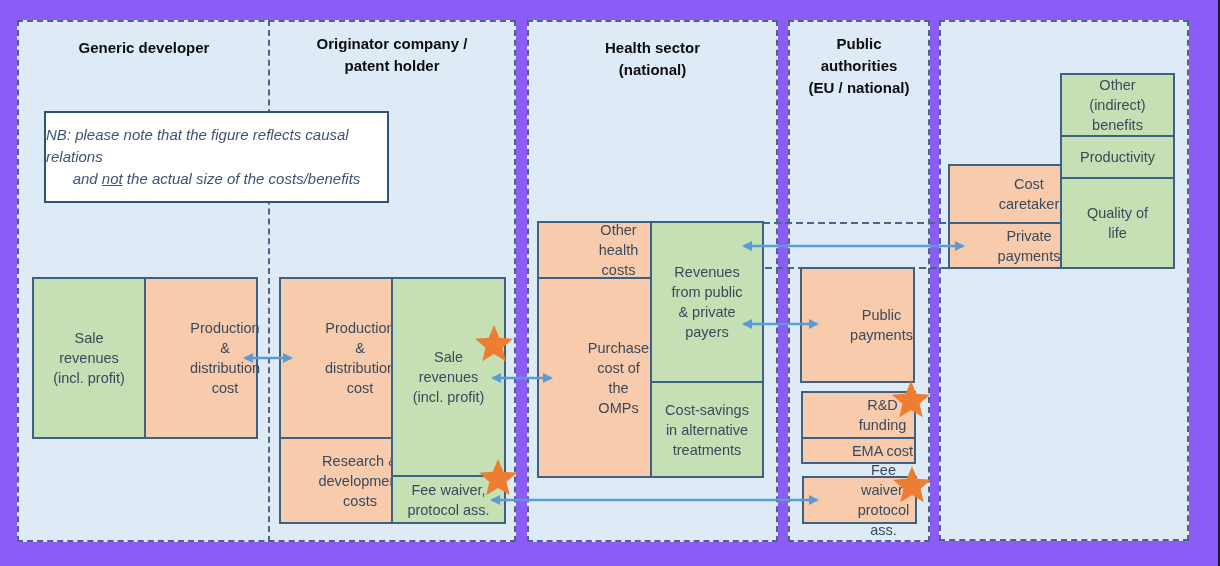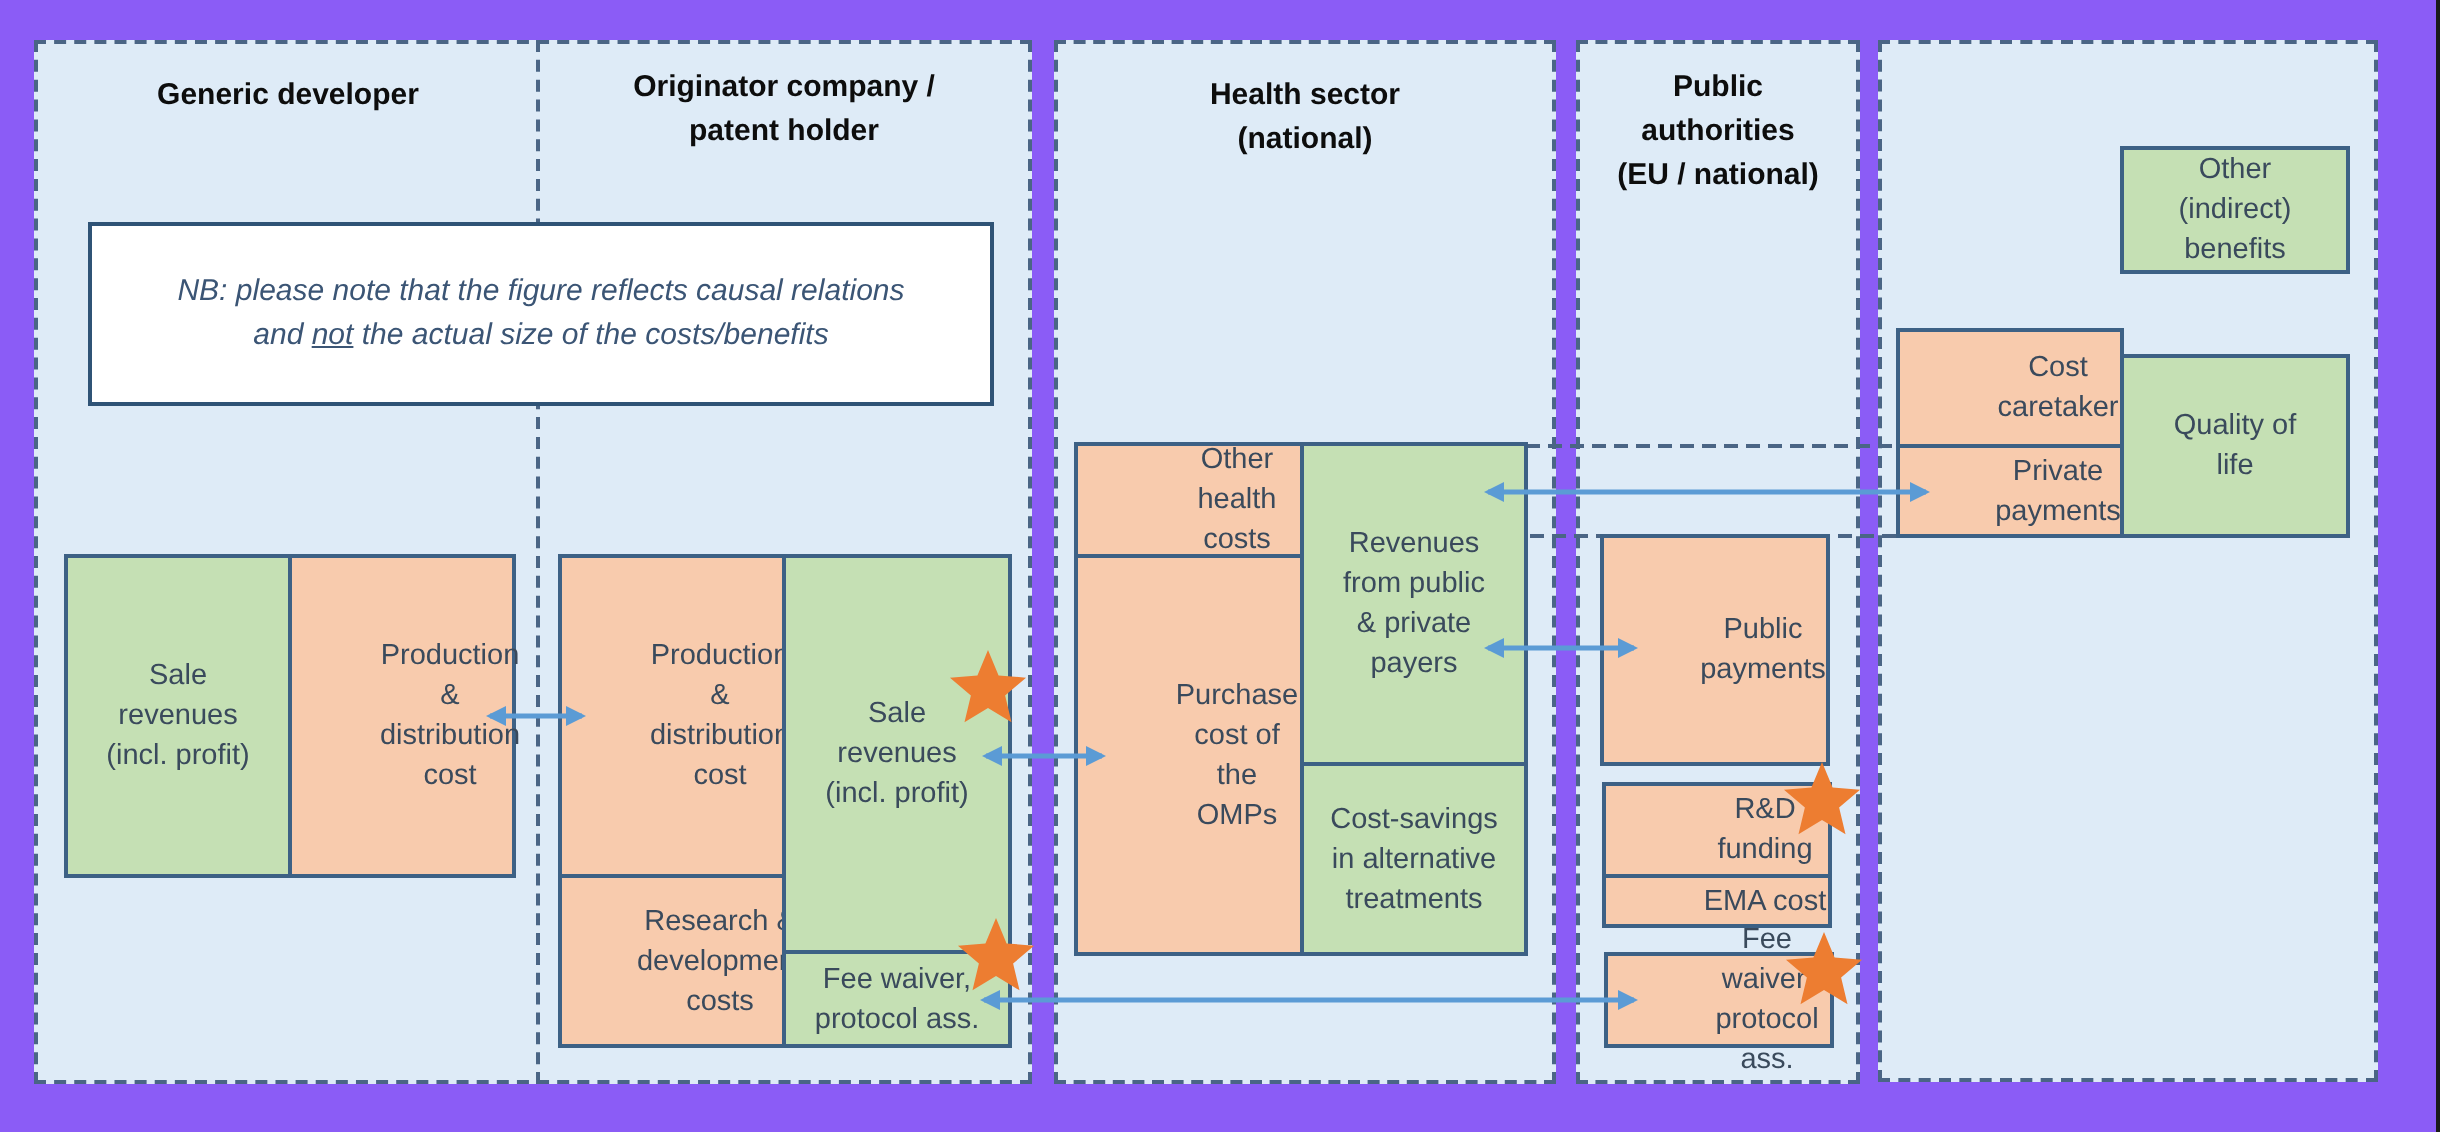--- a/index.html
+++ b/index.html
@@ -49,7 +49,7 @@
     .orange { background: #f8cbad; padding-left: 48px; }
     .note {
       position: absolute;
-      left: 44px; top: 111px; width: 453px; height: 92px;
+      left: 44px; top: 111px; width: 345px; height: 92px;
       box-sizing: border-box;
       border: 2px solid #2f5376;
       background: #ffffff;

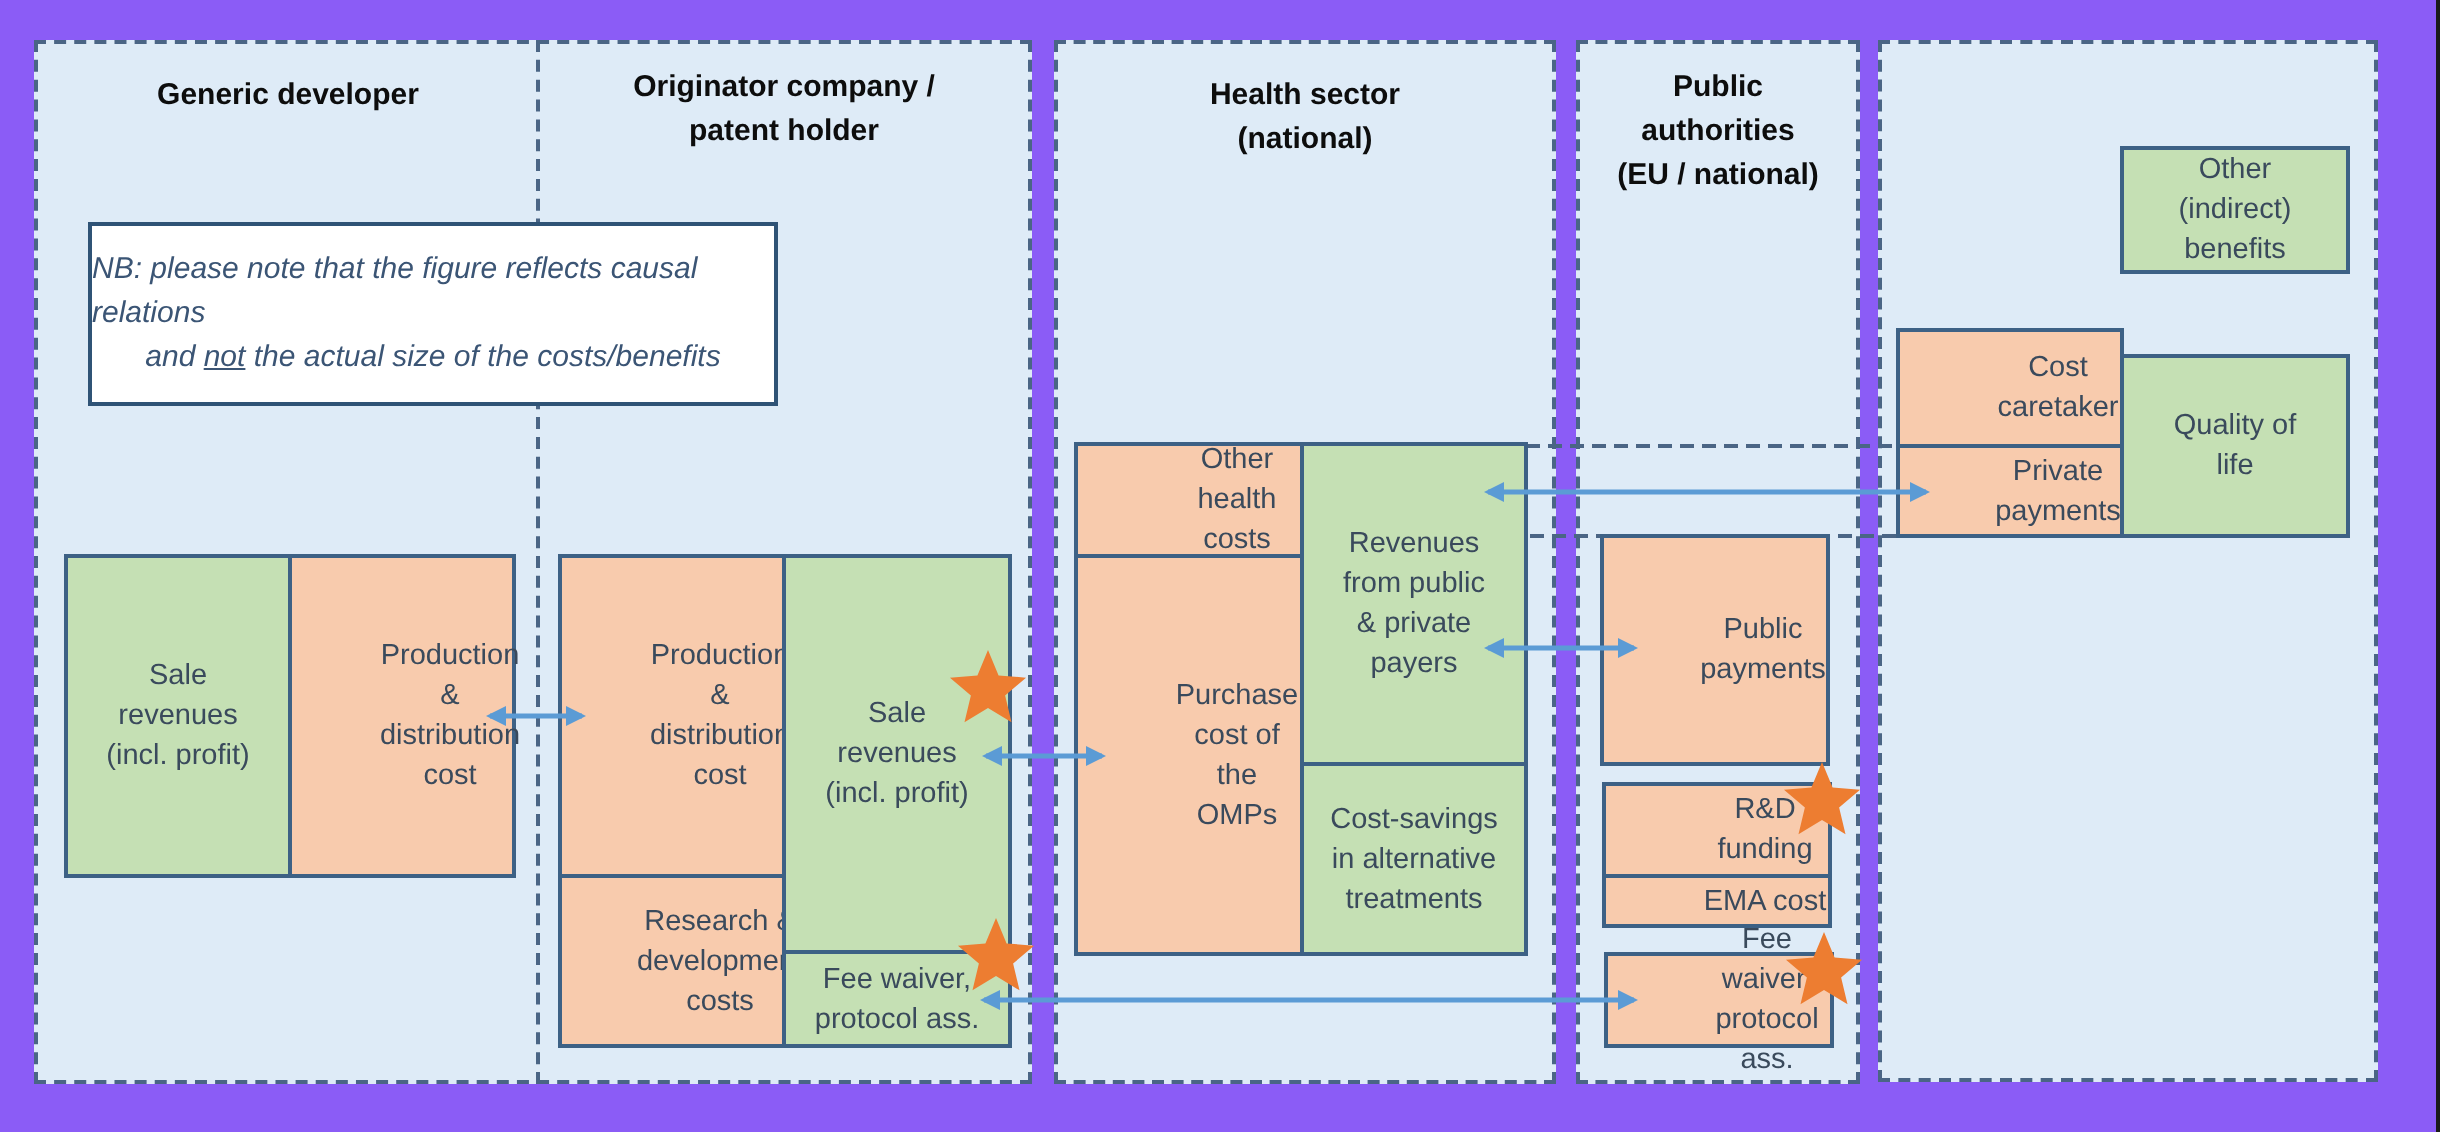--- a/index.html
+++ b/index.html
@@ -147,6 +147,7 @@
   <div class="box green" style="left:1060px; top:73px; width:115px; height:64px;">Other
 (indirect)
 benefits</div>
+  <div class="box green" style="left:1060px; top:135px; width:115px; height:44px;">Productivity</div>
   <div class="box green" style="left:1060px; top:177px; width:115px; height:92px;">Quality of
 life</div>
 

